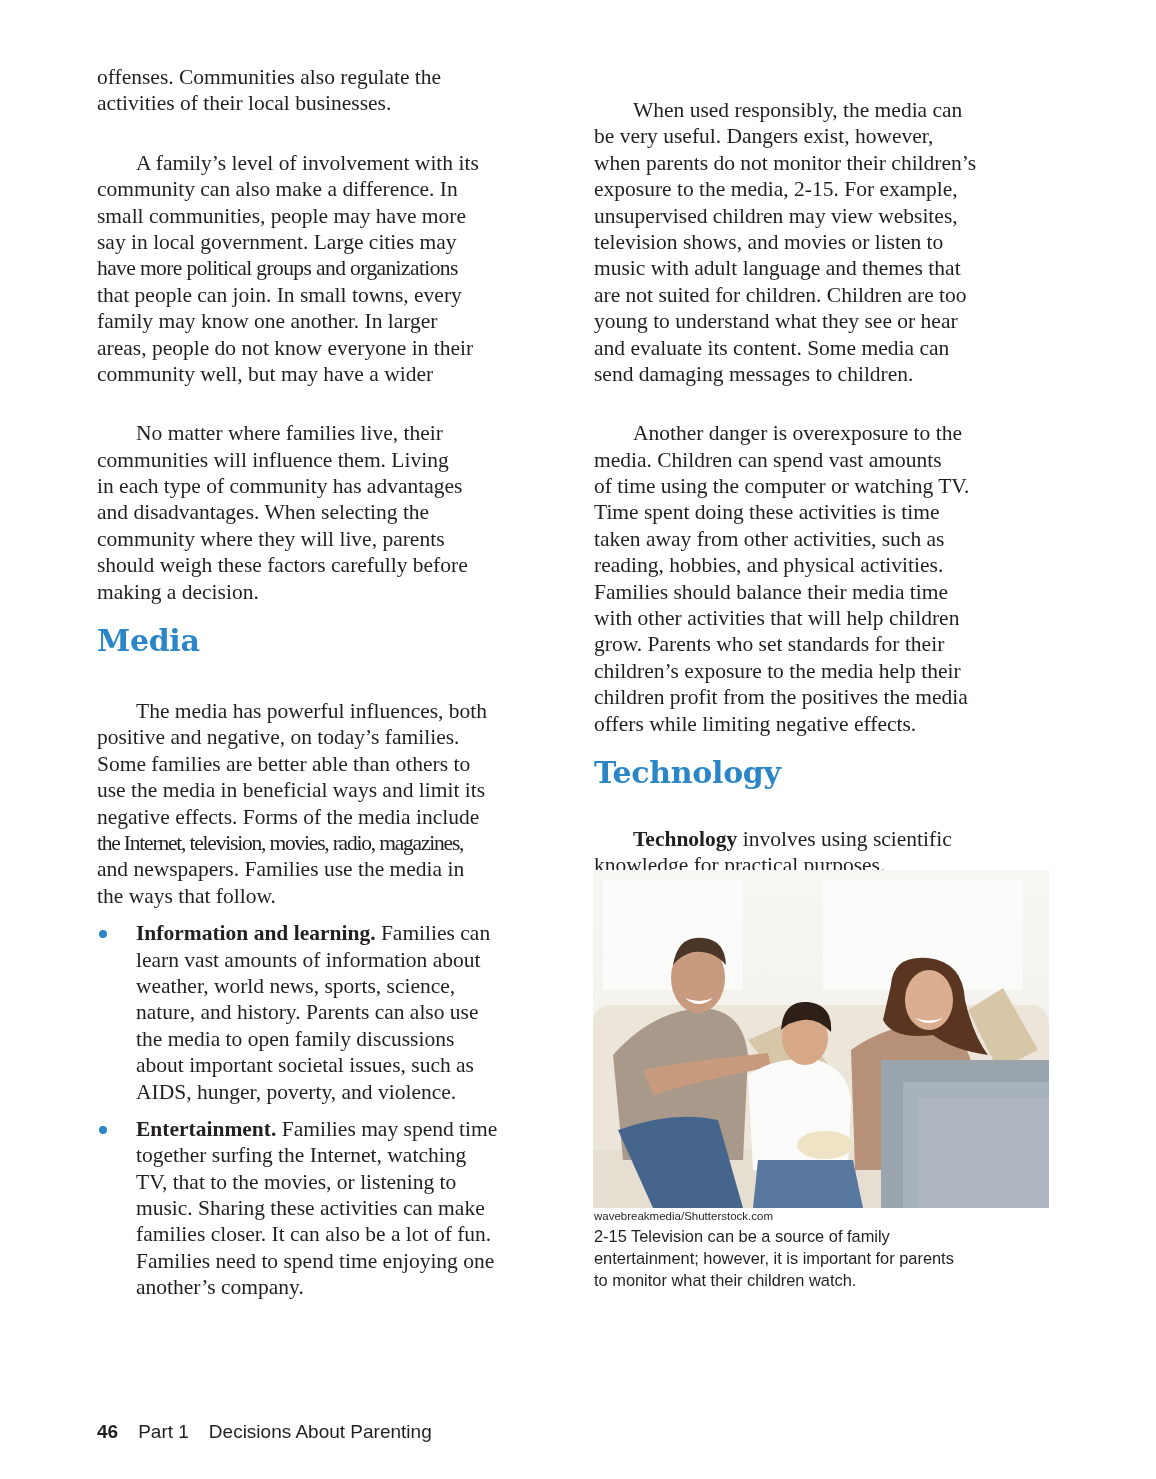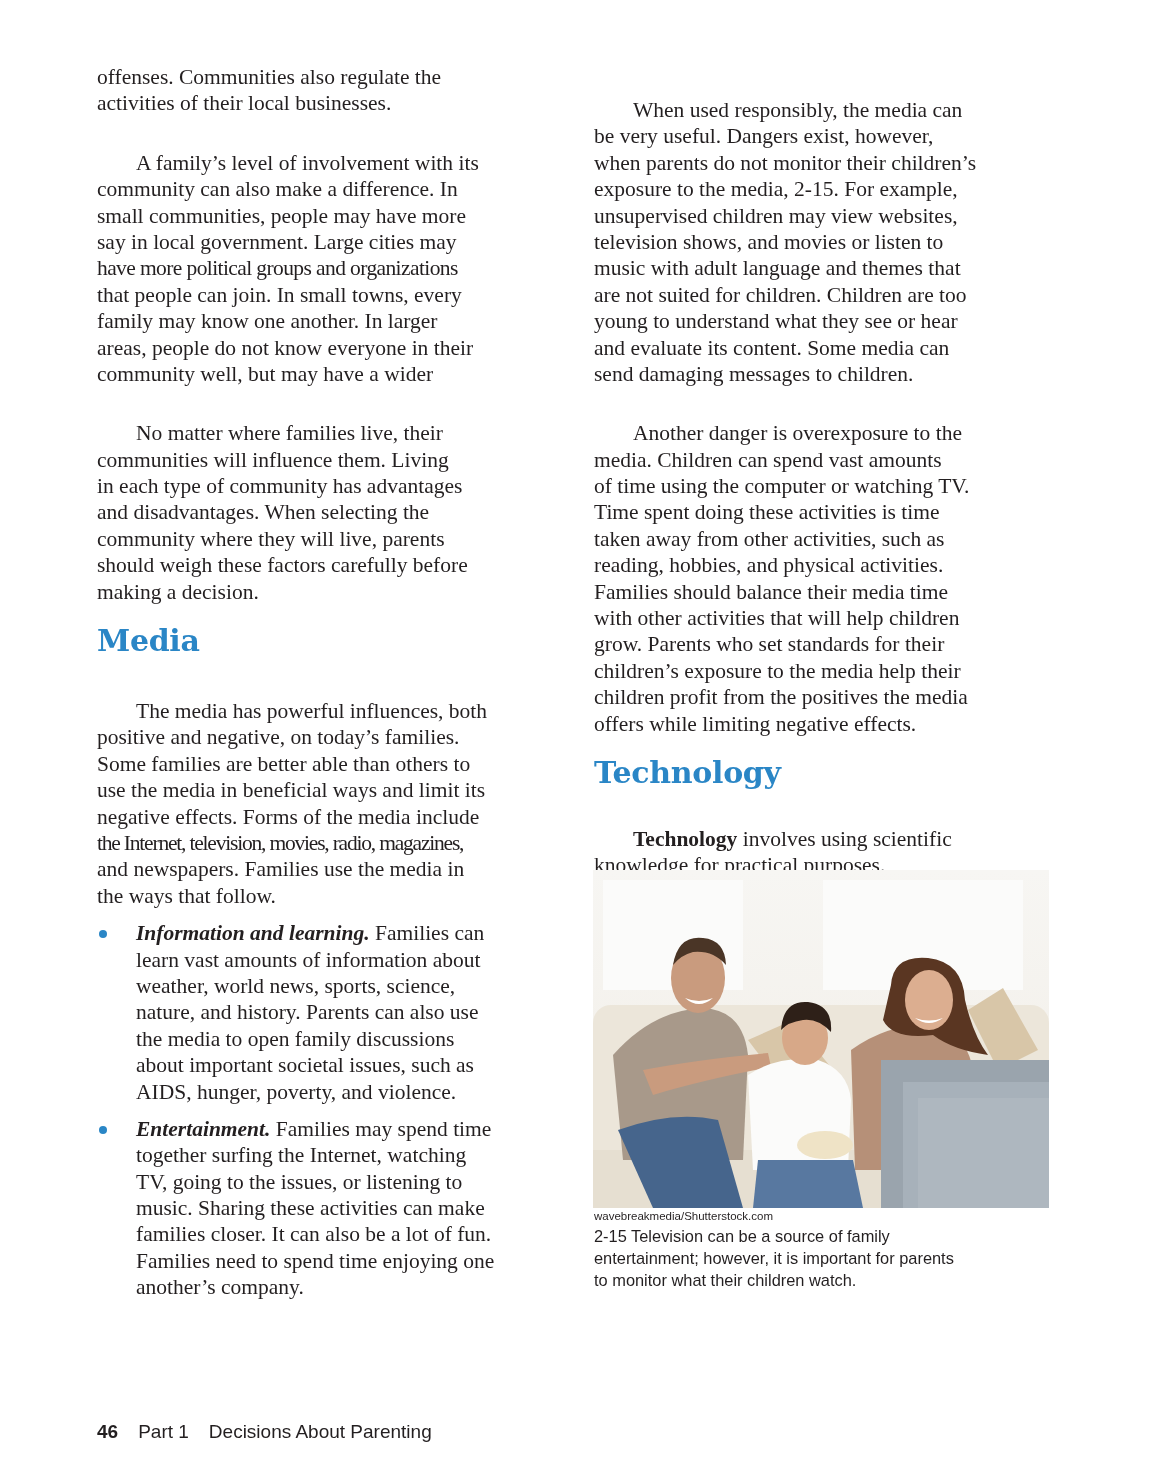--- a/index.html
+++ b/index.html
@@ -36,7 +36,7 @@
       width: 8px; height: 8px; border-radius: 50%;
       background: #2a86c6;
     }
-    .bi { font-style: italic; font-weight: bold; }
+    .bi { font-weight: bold; }
     .b { font-weight: bold; }
     .figure {
       position: absolute; left: 593px; top: 870px; width: 456px; height: 338px;

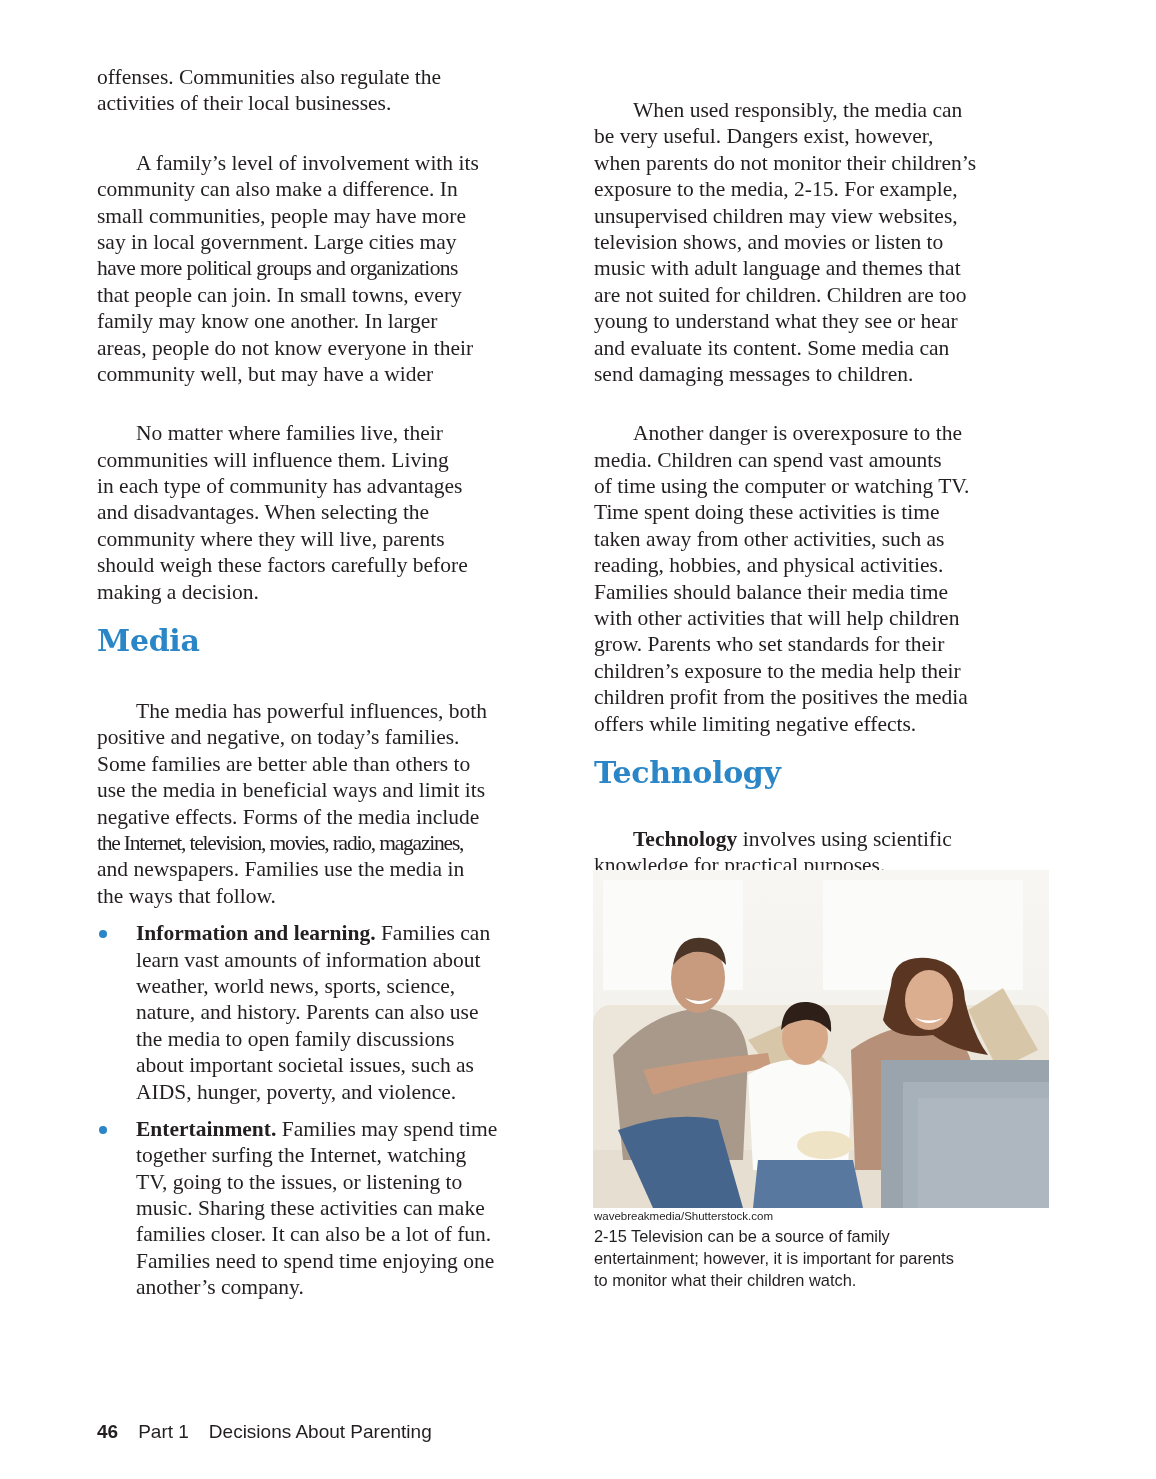--- a/index.html
+++ b/index.html
@@ -122,7 +122,7 @@
       <span class="bullet-dot"></span>
       <div class="line"><span class="bi">Entertainment.</span><span> Families may spend time</span></div>
       <div class="line">together surfing the Internet, watching</div>
-      <div class="line">TV, going to the issues, or listening to</div>
+      <div class="line">TV, that to the movies, or listening to</div>
       <div class="line">music. Sharing these activities can make</div>
       <div class="line">families closer. It can also be a lot of fun.</div>
       <div class="line">Families need to spend time enjoying one</div>

